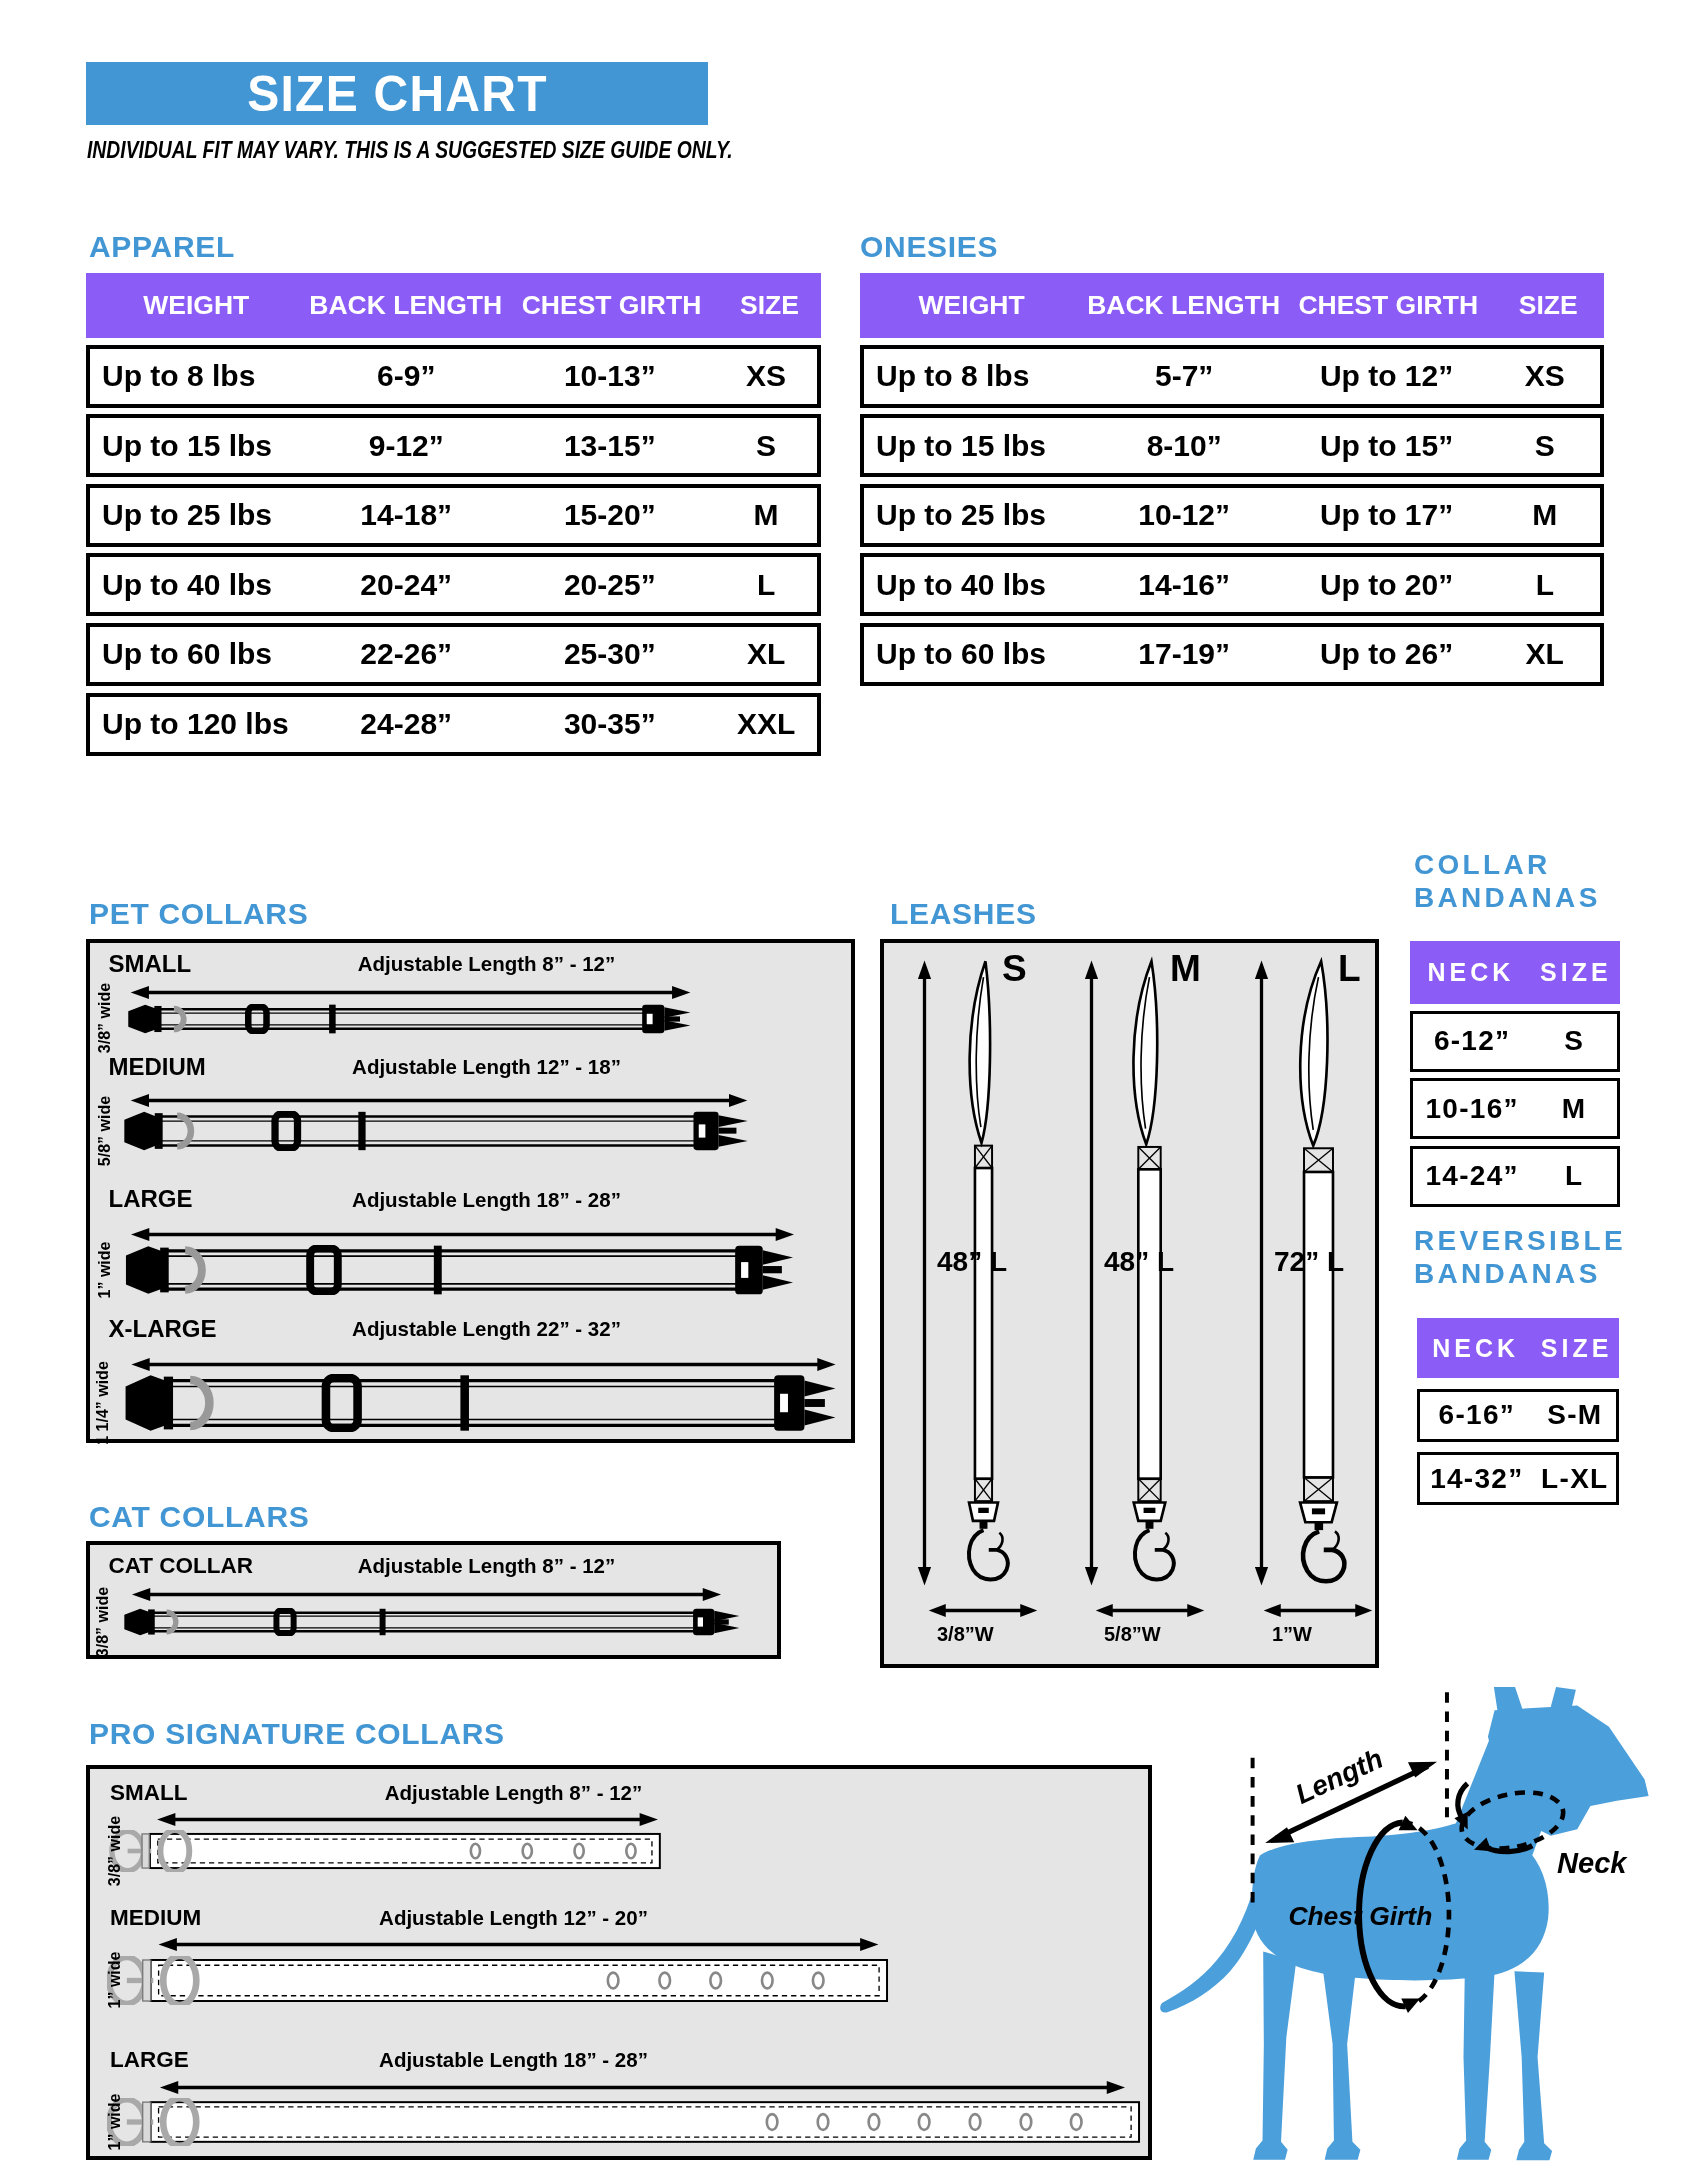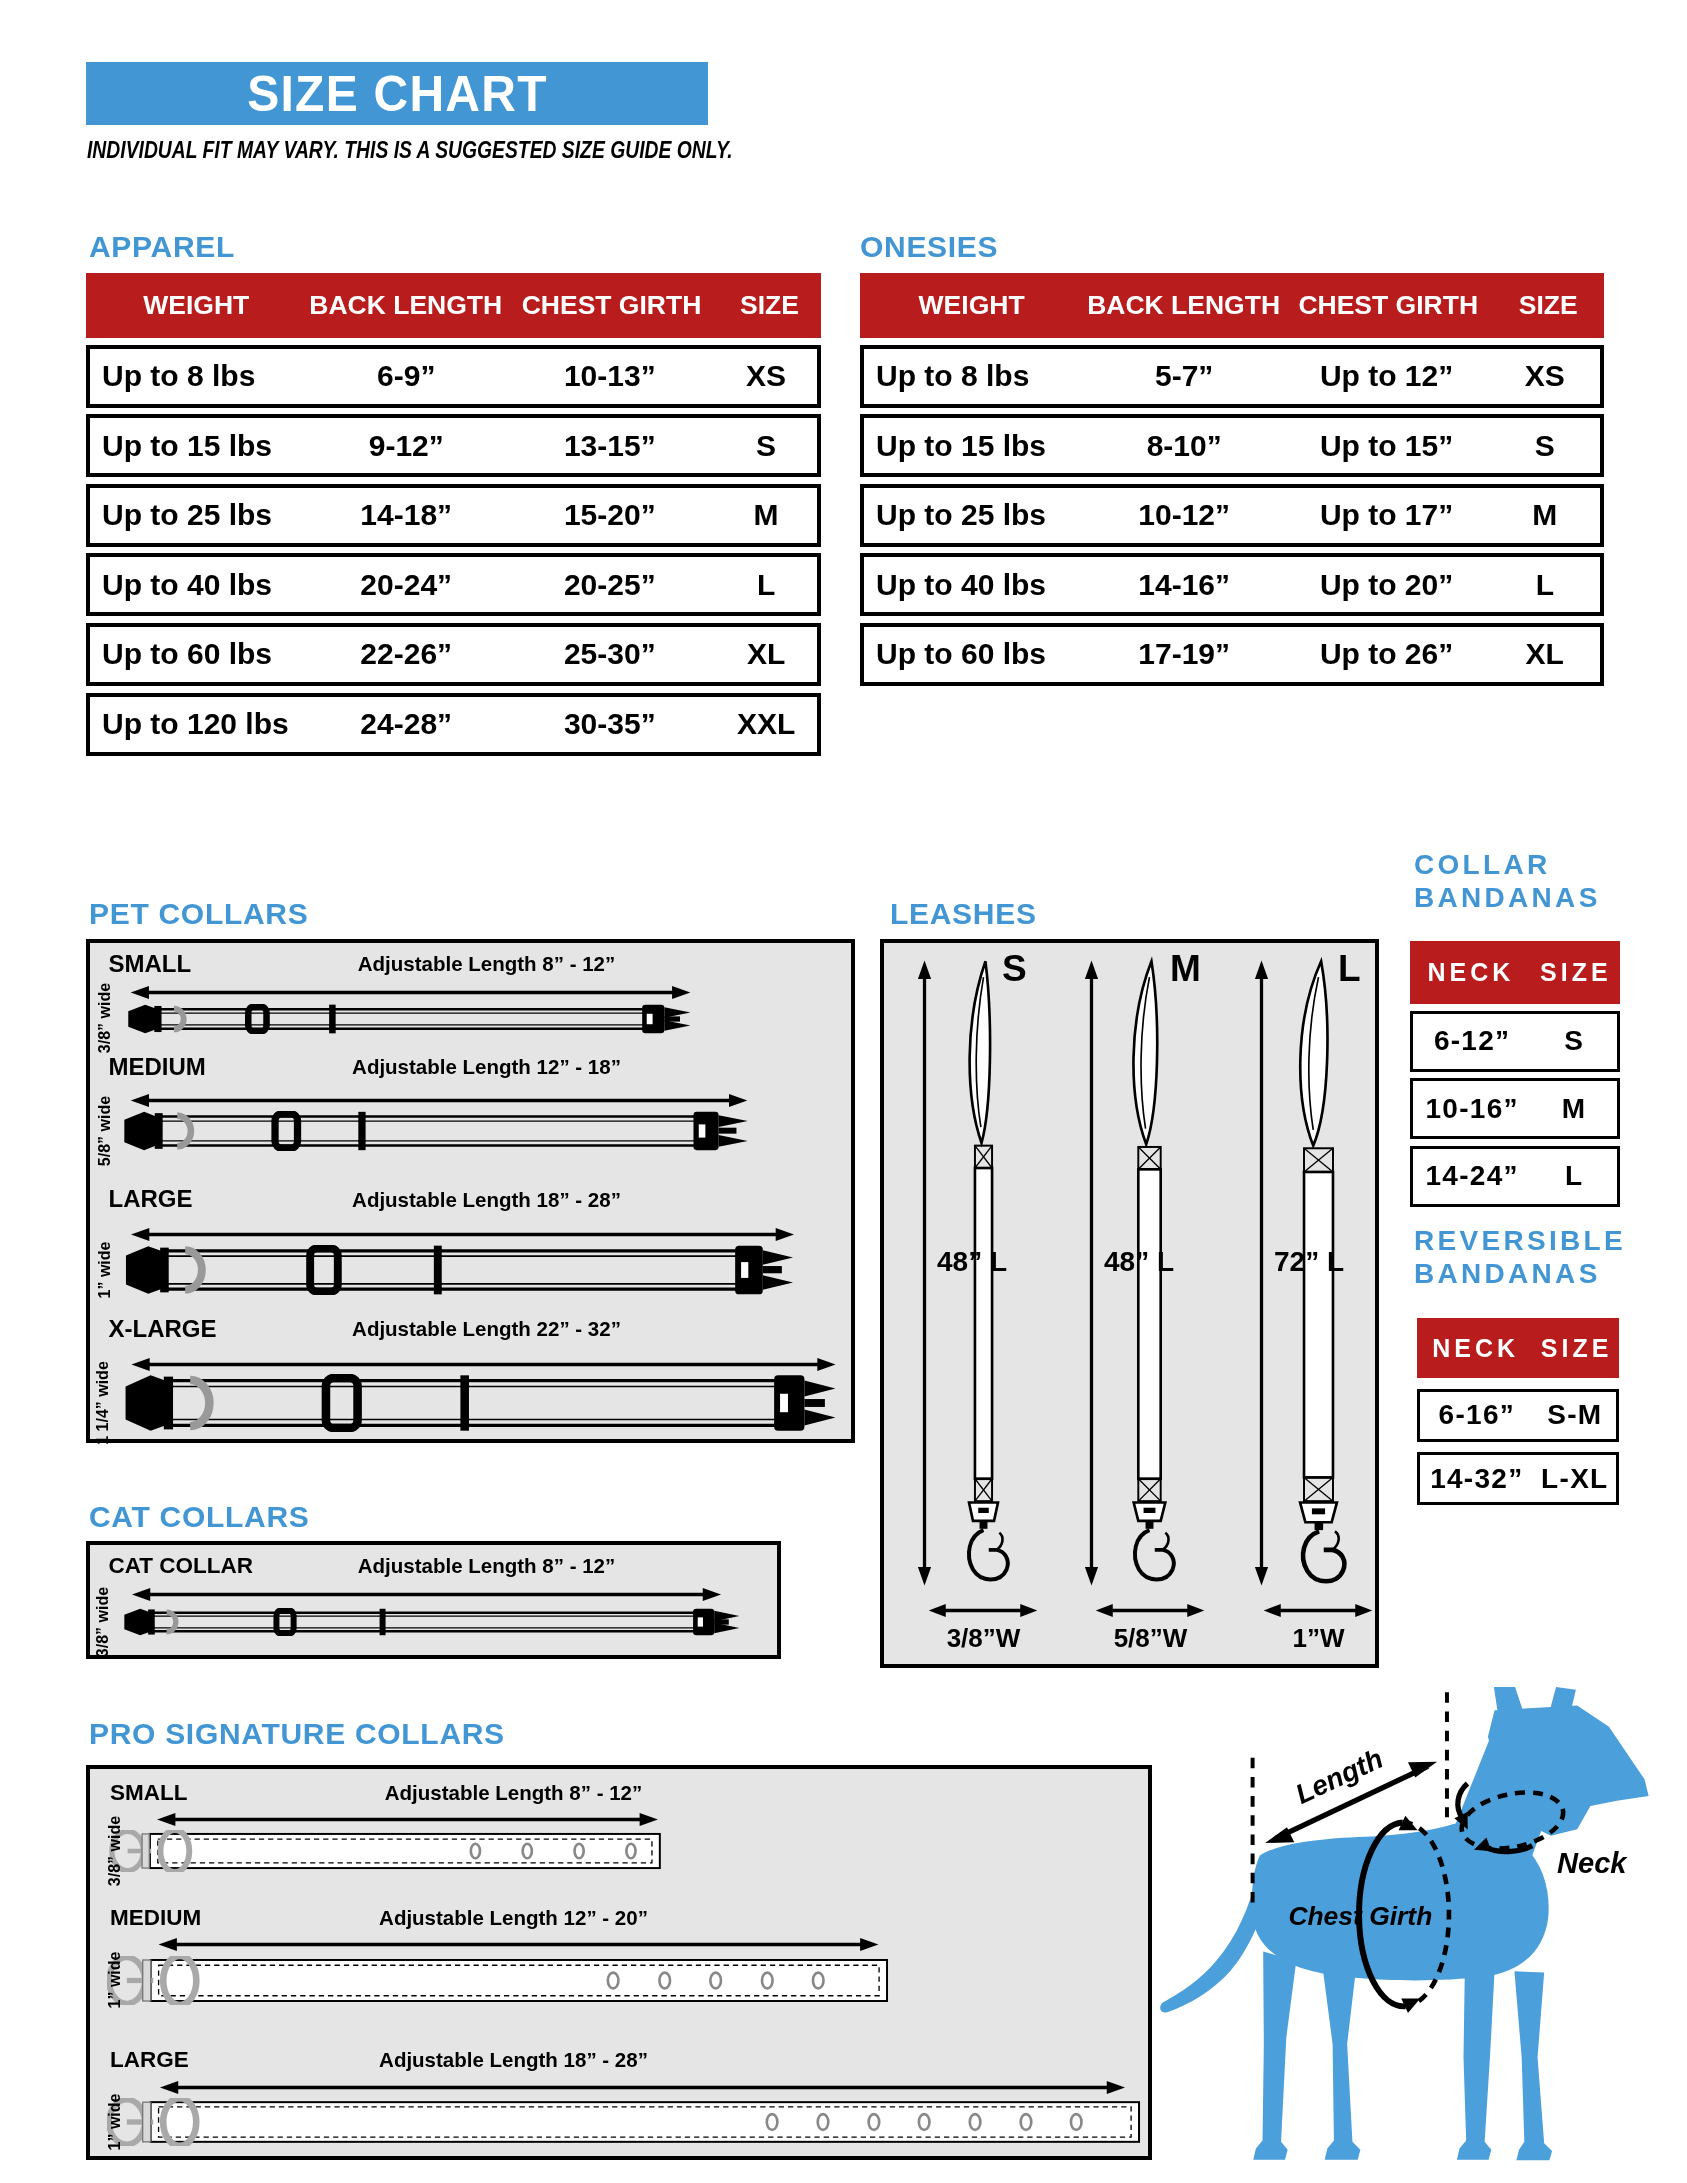--- a/index.html
+++ b/index.html
@@ -24,7 +24,7 @@
 
   
   .tbl{position:absolute}
-  .thead{background:#b91c1c;color:#fff;display:grid;align-items:center;height:65px}
+  .thead{background:#8b5cf6;color:#fff;display:grid;align-items:center;height:65px}
   .thead span{text-align:center;font-size:26.5px;font-weight:700}
   .row-box{border:4px solid #000;display:grid;align-items:center;height:63px;margin-top:6.6px;background:#fff}
   .row-box span{font-size:30px;font-weight:700;text-align:center;white-space:nowrap}

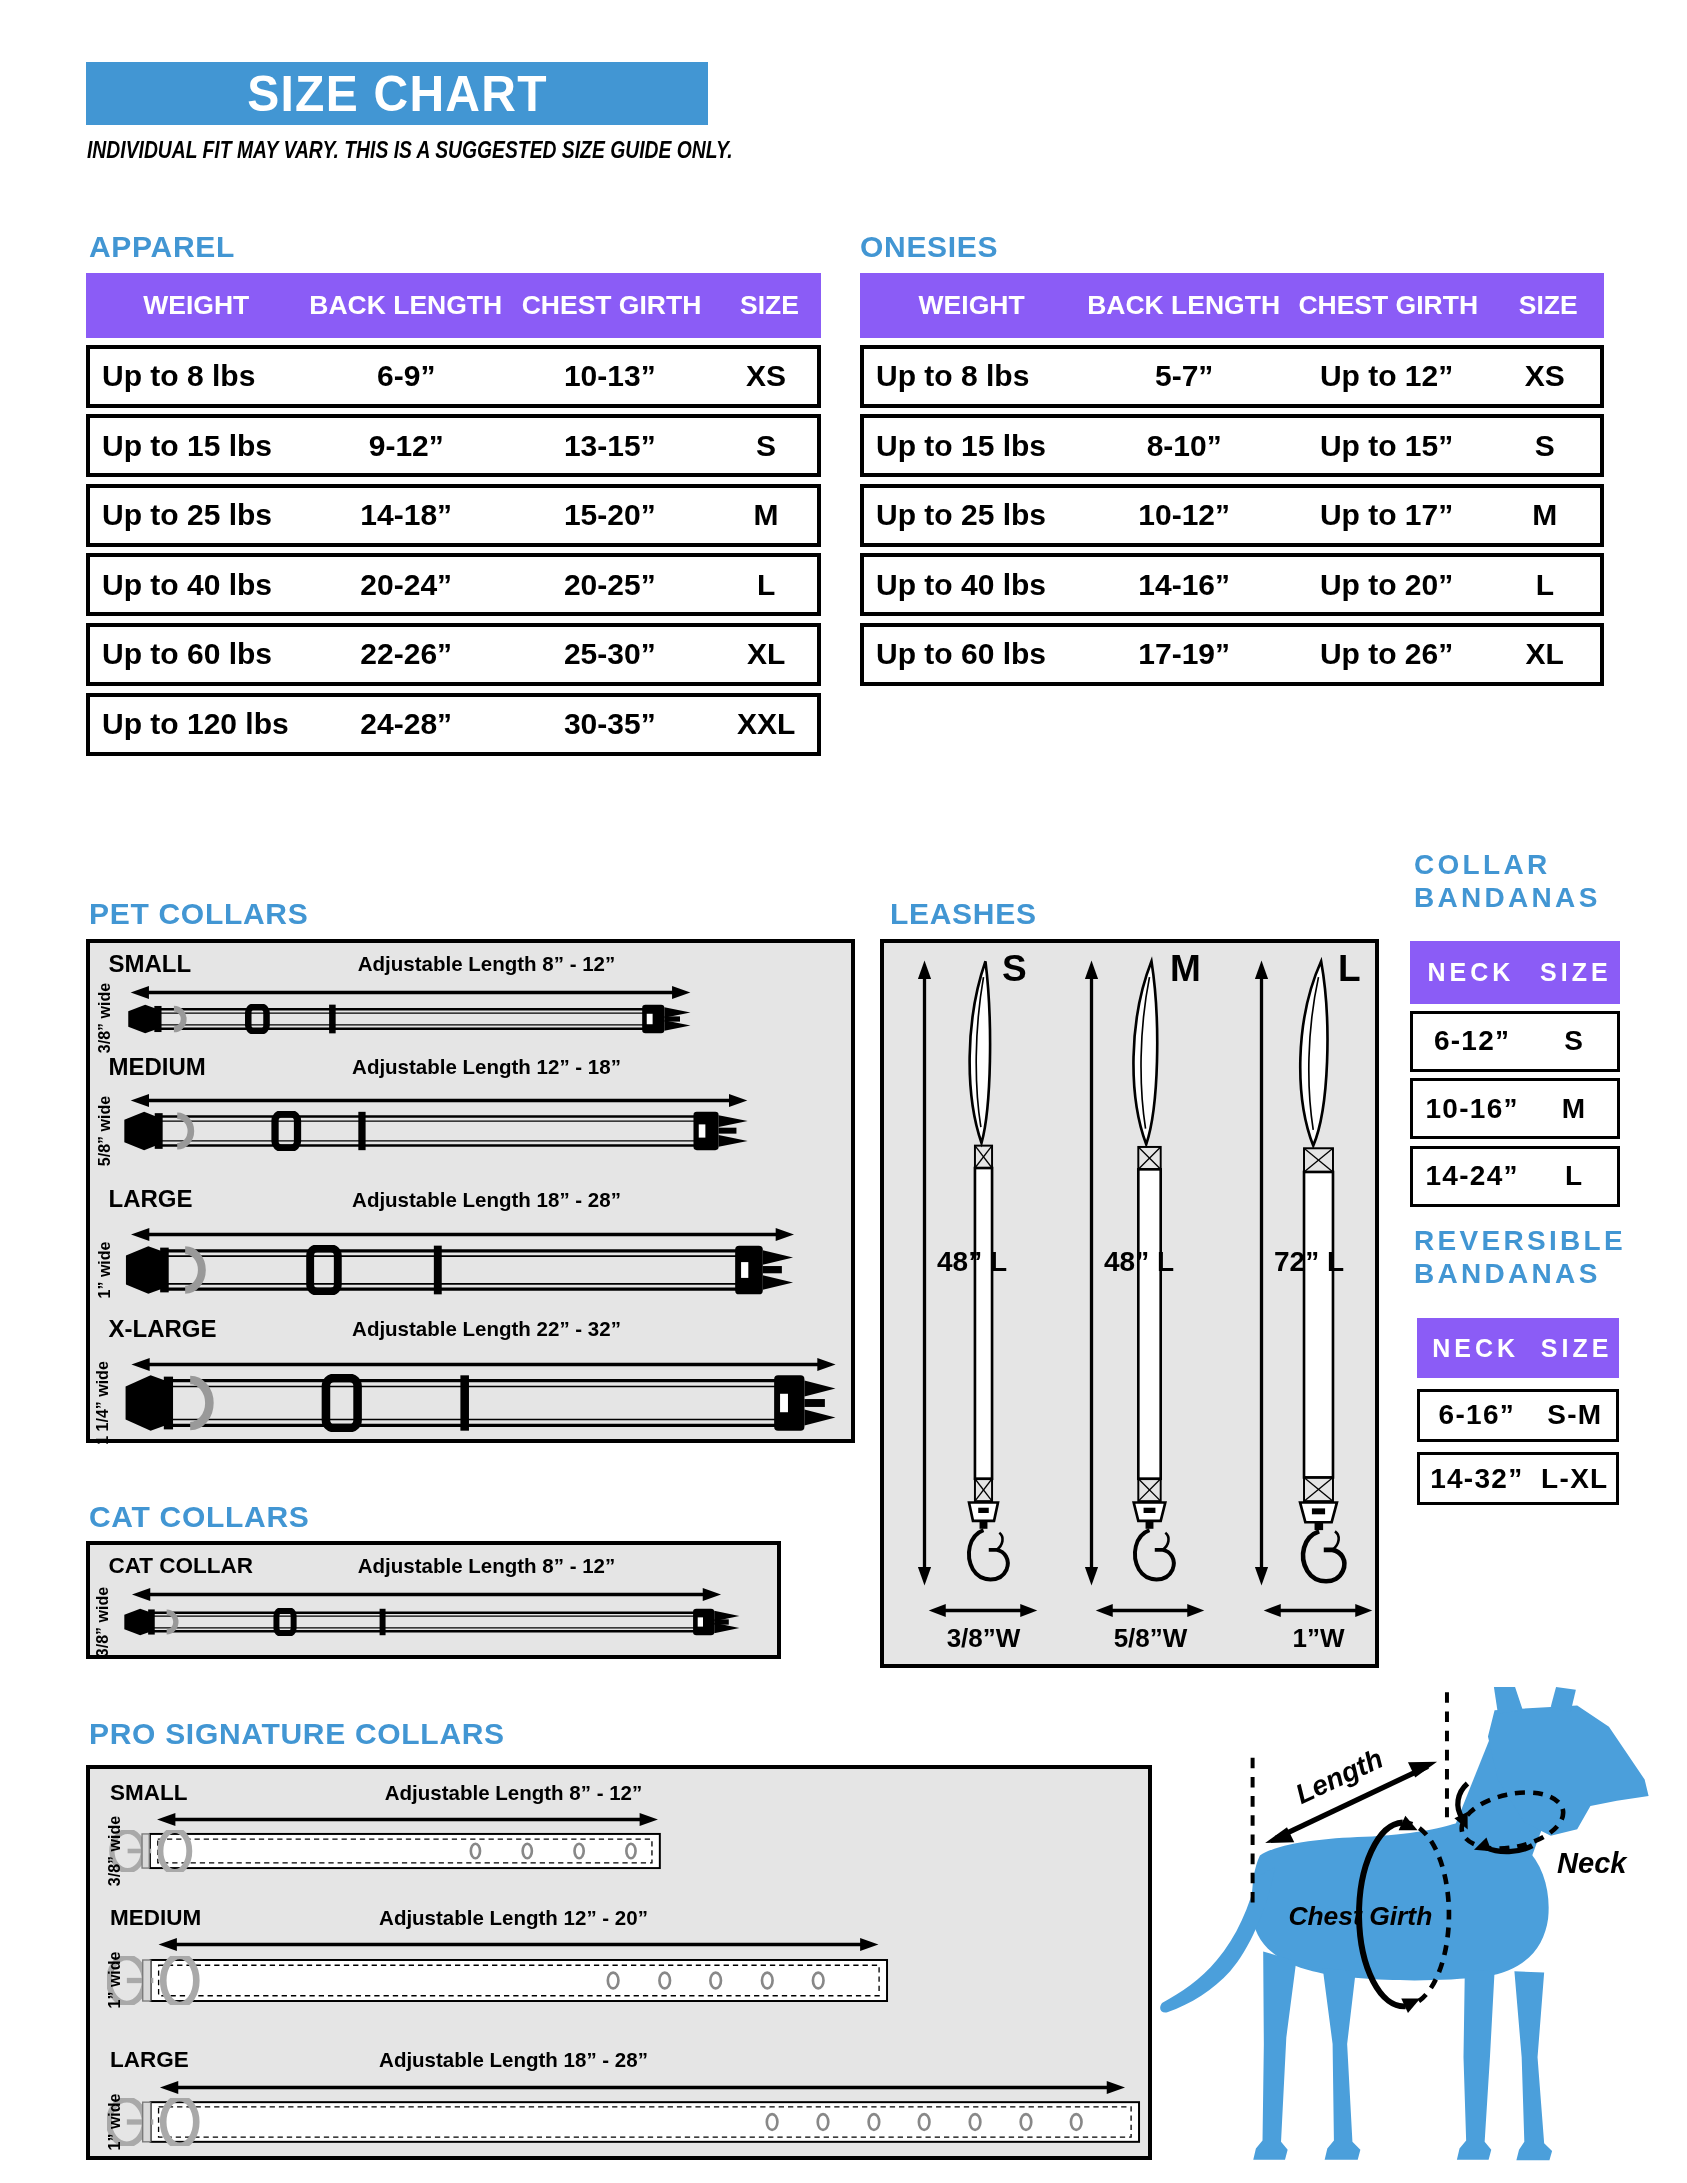--- a/index.html
+++ b/index.html
@@ -47,7 +47,7 @@
           transform:translate(-50%,-50%) rotate(-90deg)}
   .sizeletter{position:absolute;font-size:37px;font-weight:700}
   .lenlabel{position:absolute;font-size:28px;font-weight:600;white-space:nowrap}
-  .wlabel{position:absolute;font-size:26px;font-weight:600;text-align:center;width:93px;white-space:nowrap}
+  .wlabel{position:absolute;font-size:20px;font-weight:600;width:93px;white-space:nowrap}
 
   .arr line{stroke:#000;stroke-width:5}
   .arr polygon{fill:#000}

